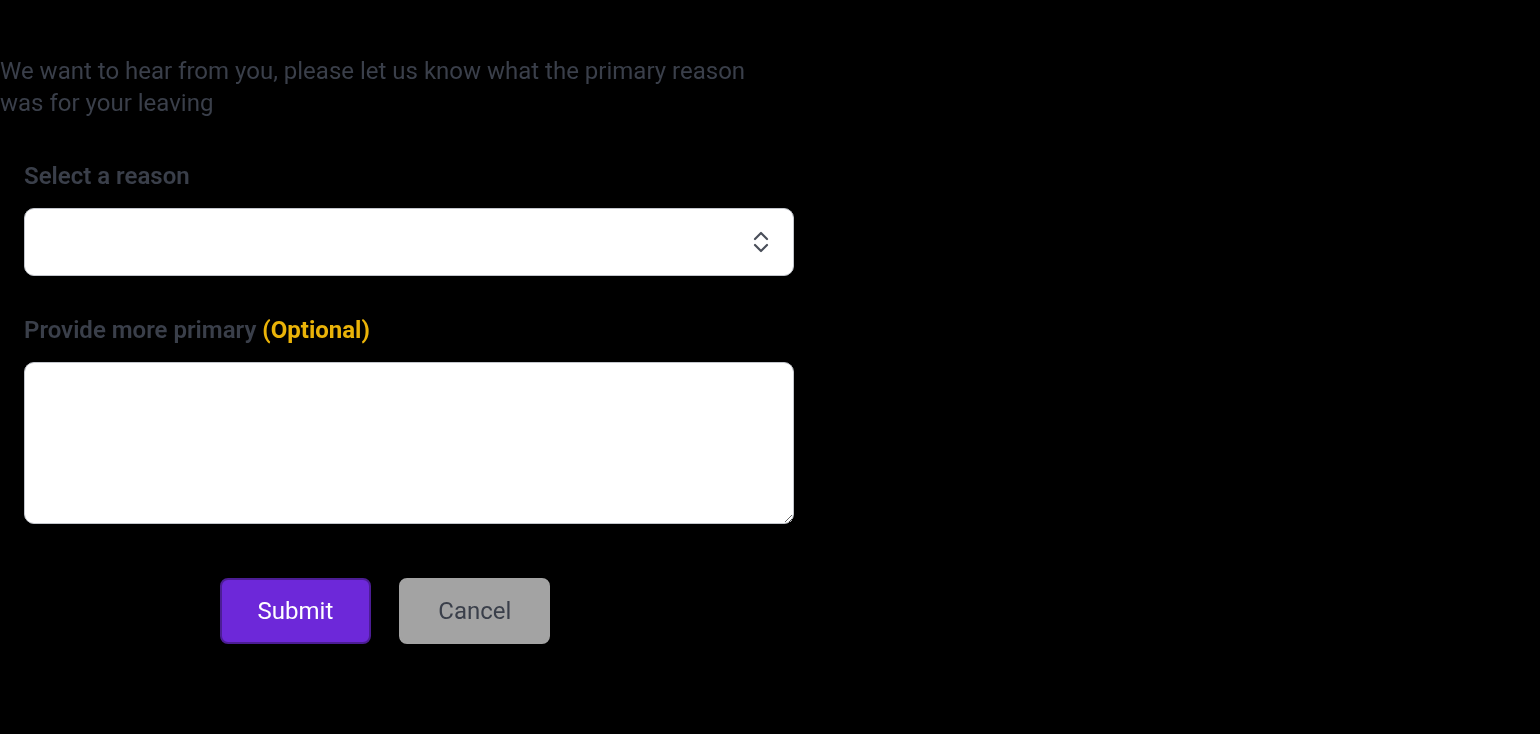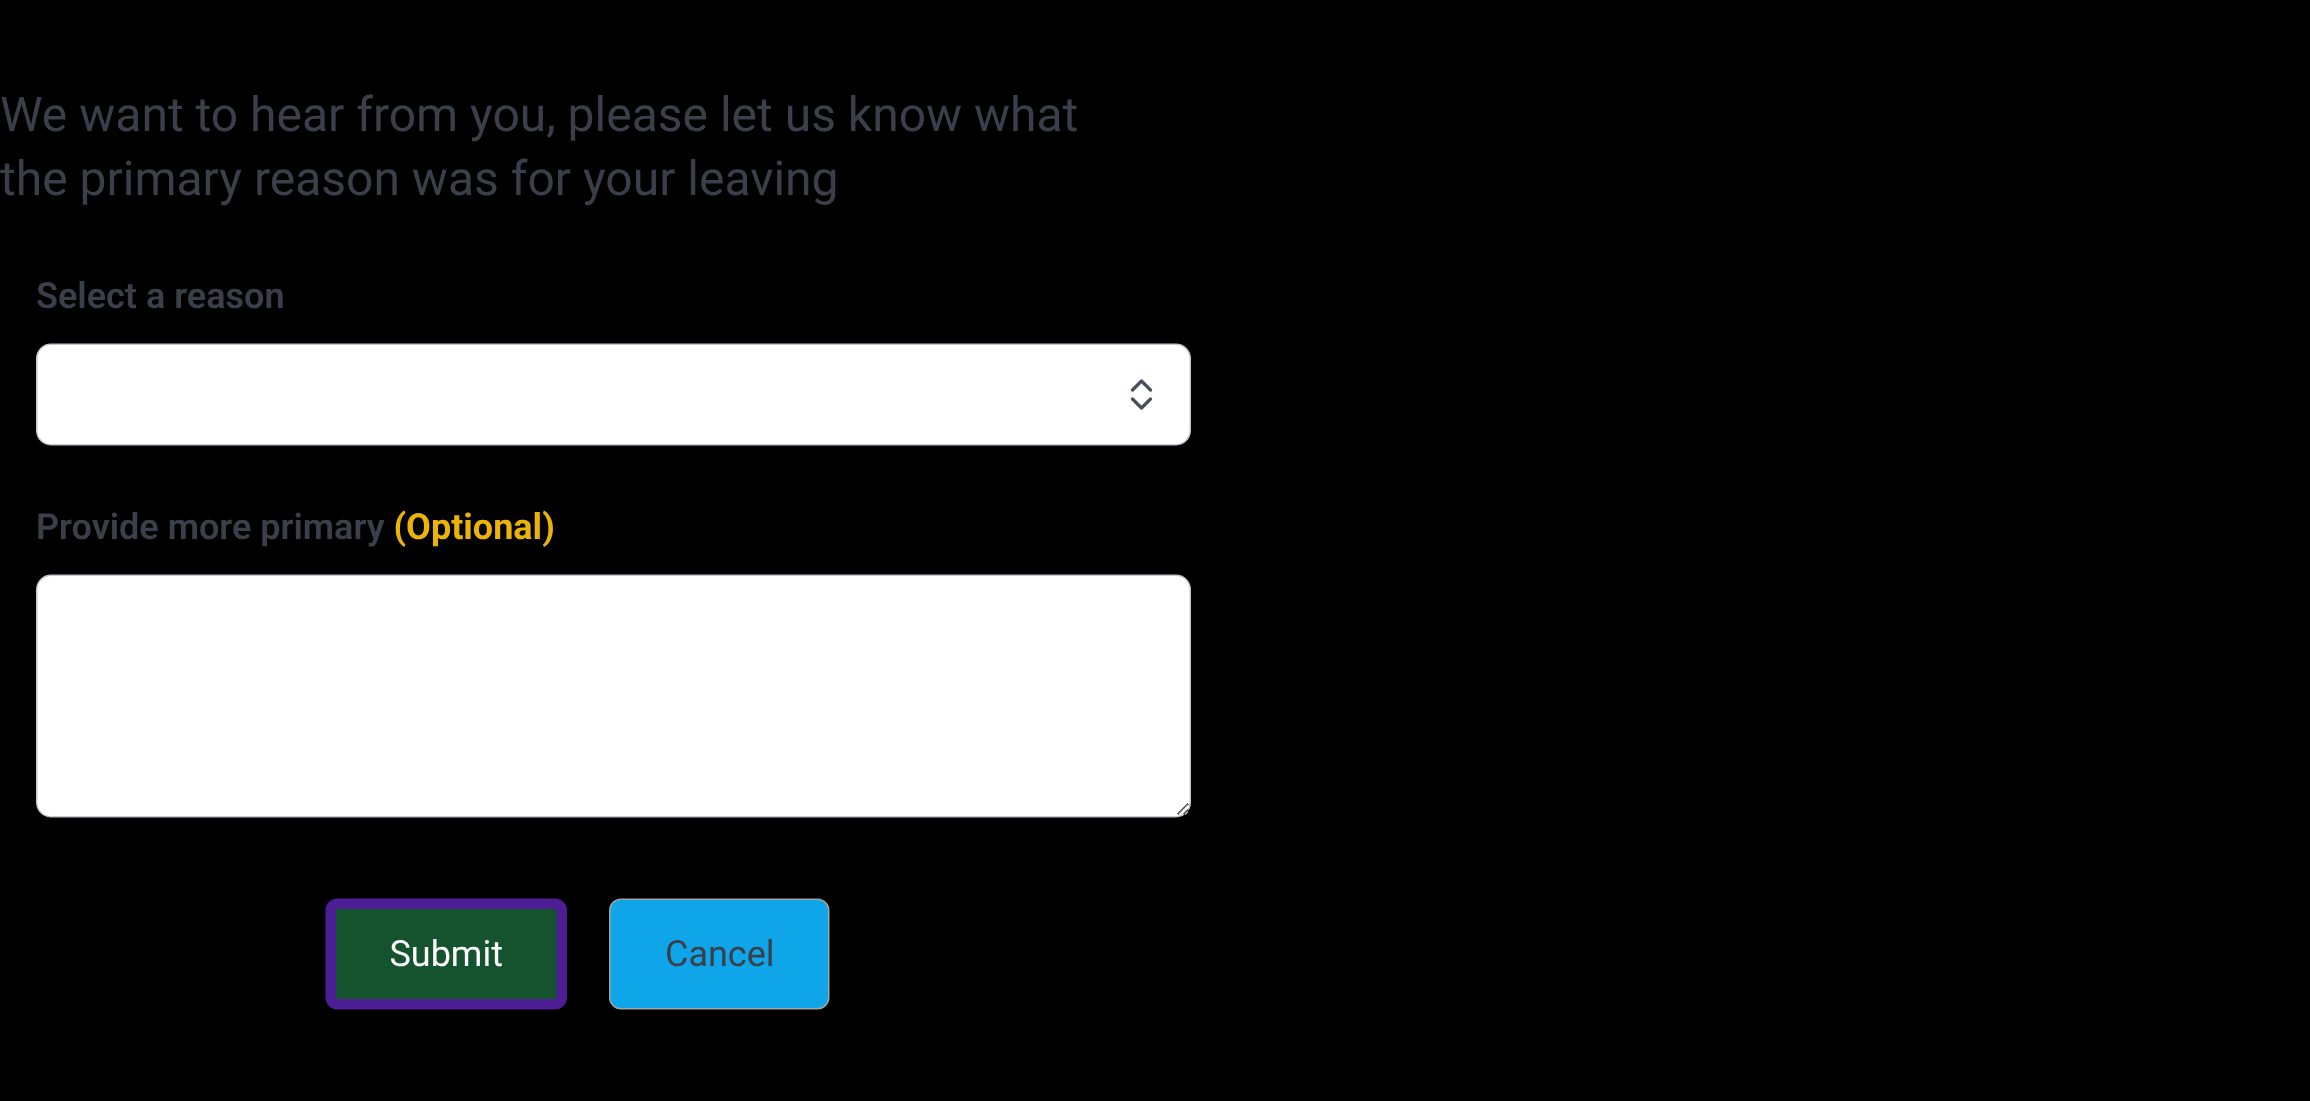--- a/index.html
+++ b/index.html
@@ -21,7 +21,7 @@
     }
     
     .intro-text {
-      font-size: 32px;
+      font-size: 24px;
       line-height: 1.35;
       color: #3a3f4a;
       margin-bottom: 42px;

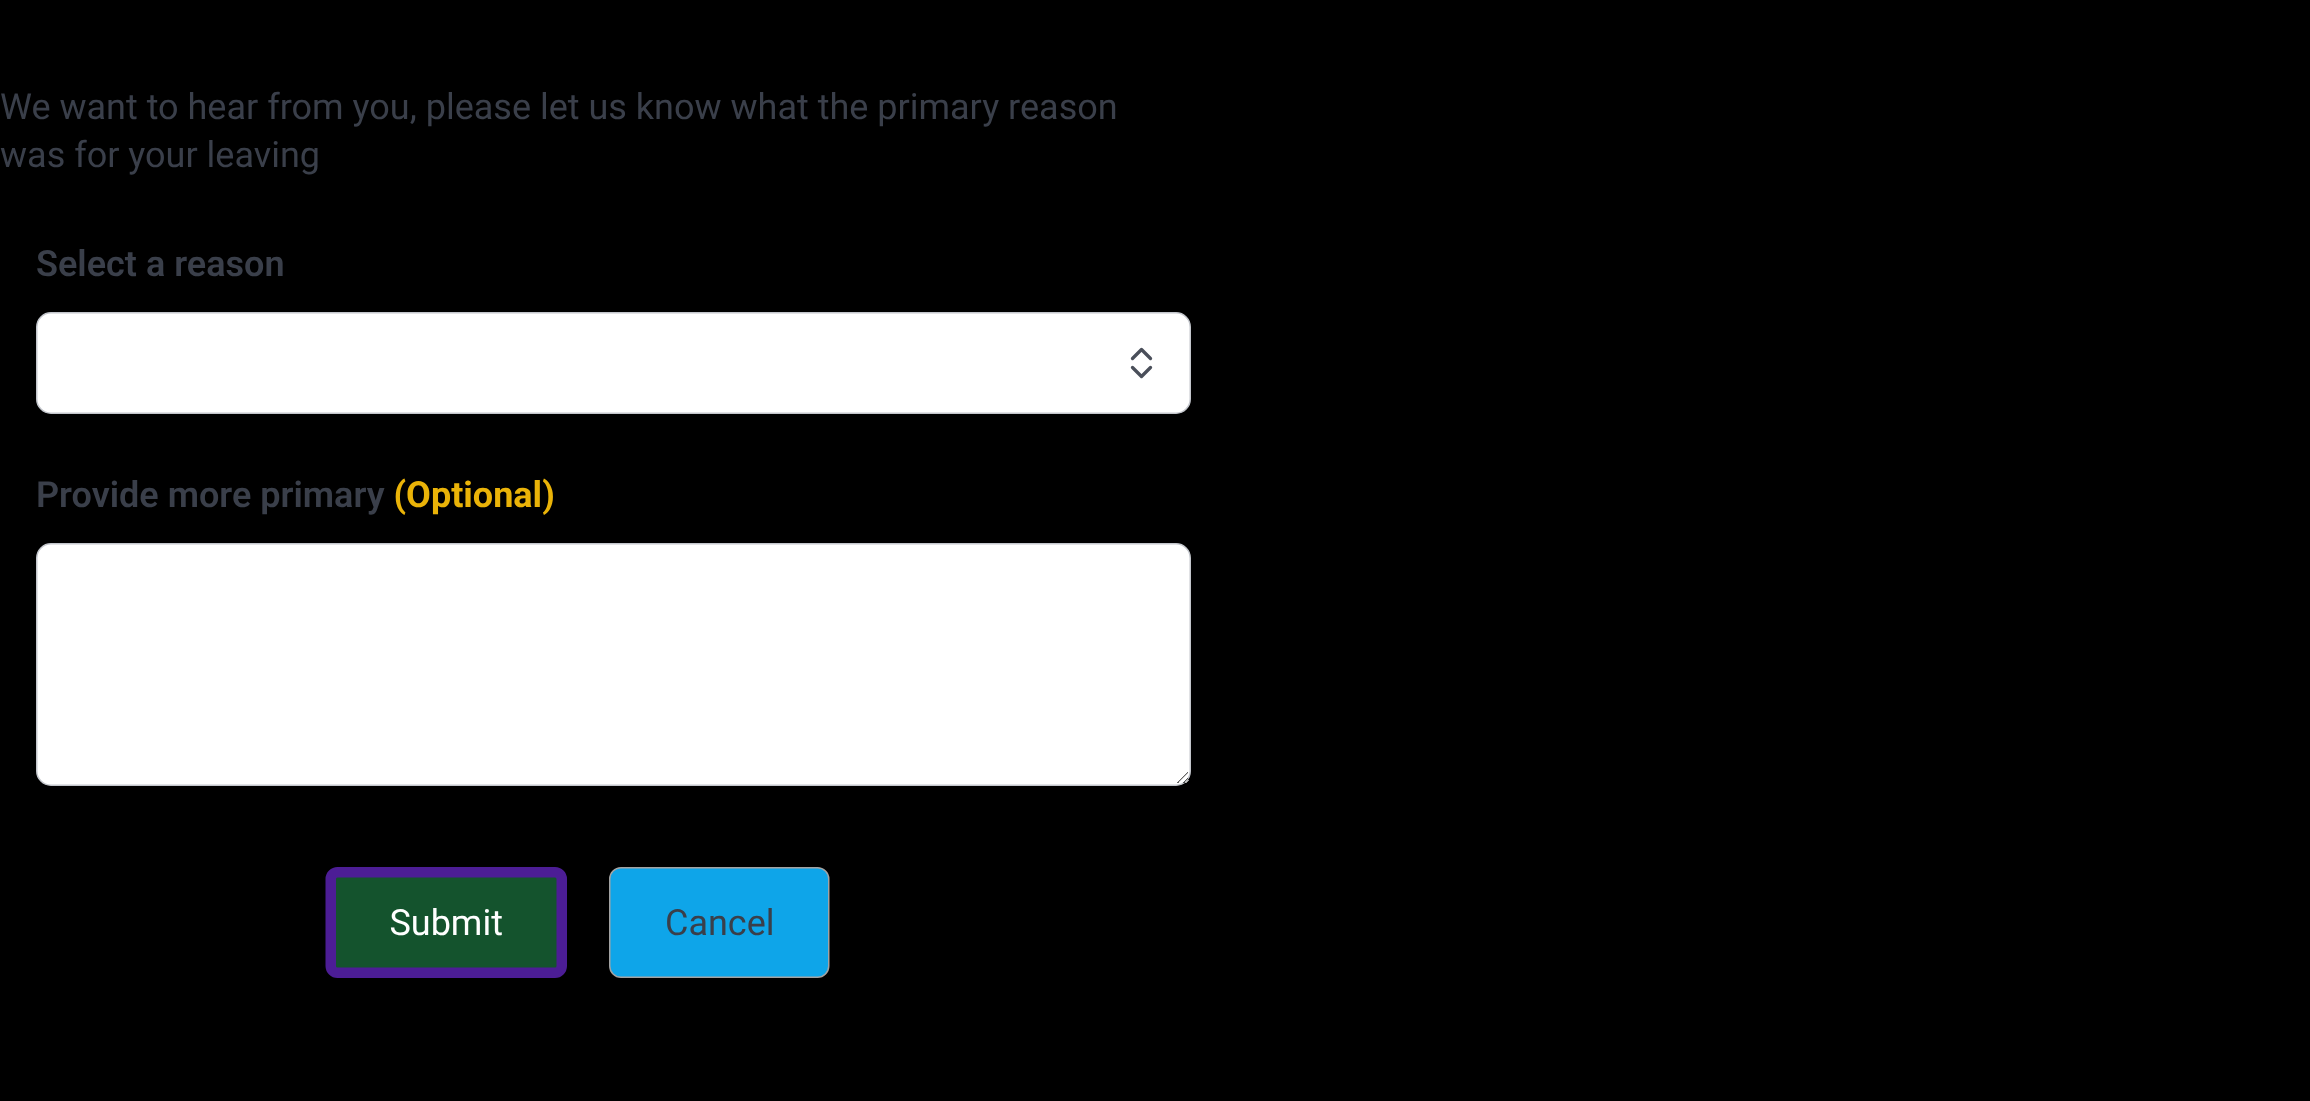--- a/index.html
+++ b/index.html
@@ -115,9 +115,9 @@
     }
     
     .btn-primary {
-      background: #14532d;
+      background: #6d28d9;
       color: #fff;
-      border: 7px solid #4c1d95;
+      border: 2px solid #4c1d95;
     }
     
     .btn-secondary {

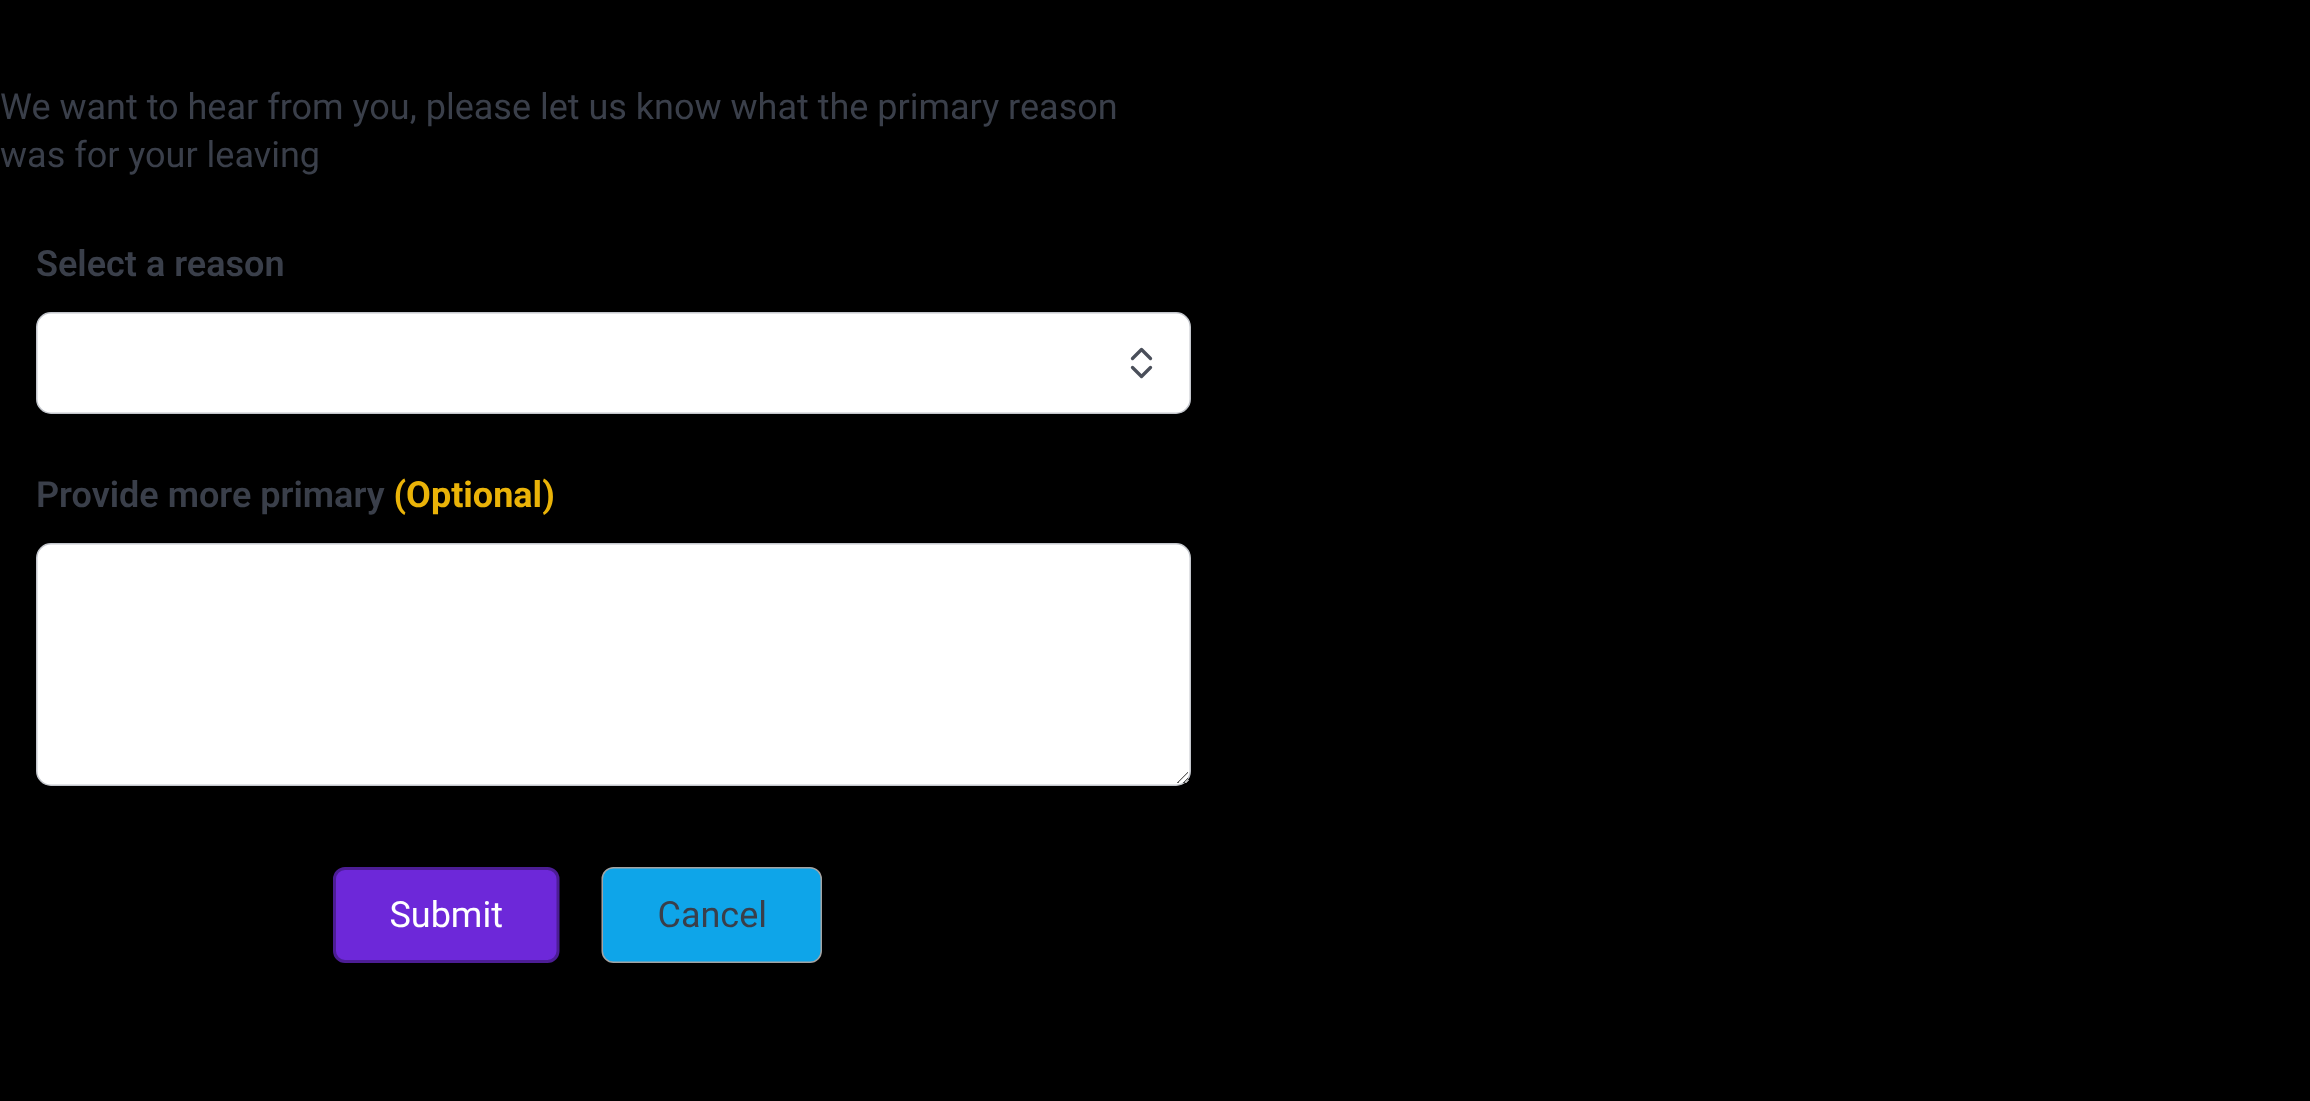--- a/index.html
+++ b/index.html
@@ -121,9 +121,9 @@
     }
     
     .btn-secondary {
-      background: #0ea5e9;
+      background: #a3a3a3;
       color: #3a3f4a;
-      border: 1px solid #a3a3a3;
+      border: 3px solid #a3a3a3;
     }
   </style>
 </head>

